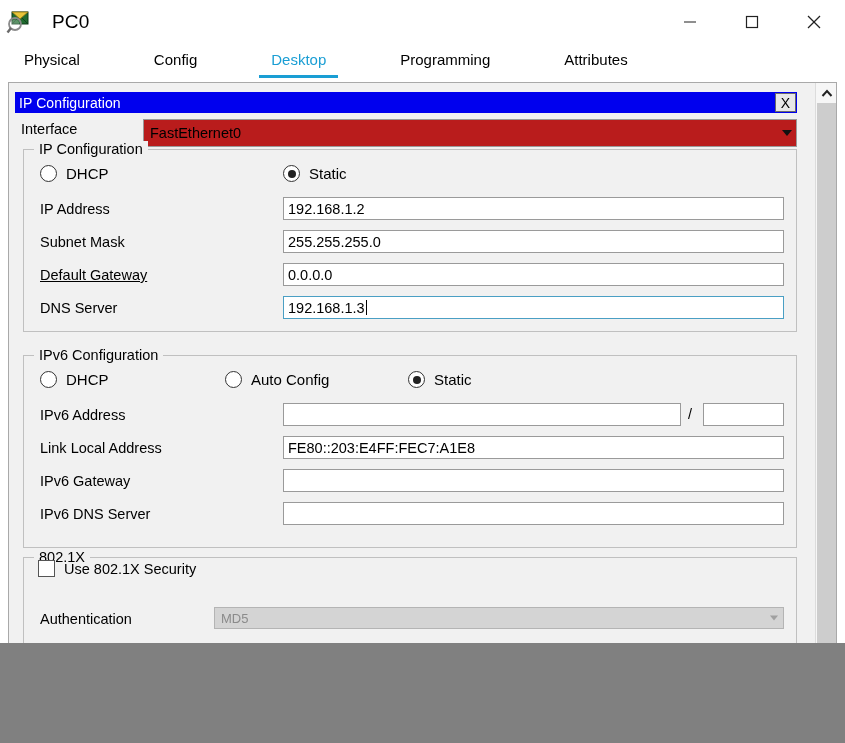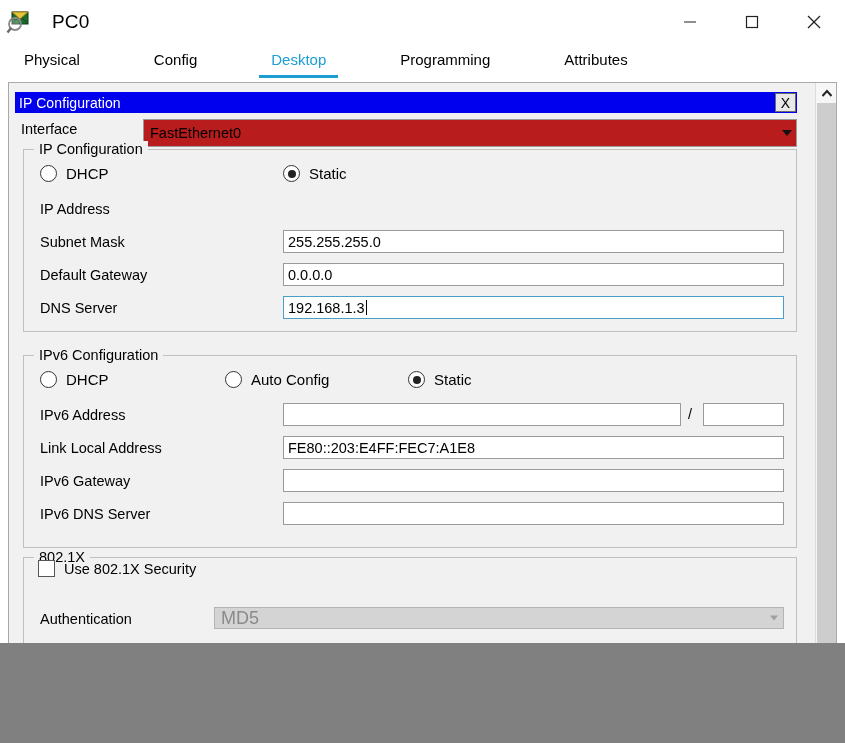--- a/index.html
+++ b/index.html
@@ -409,6 +409,9 @@
         </div>
 
         <span class="row-label" style="left:16px; top:51px;">IP Address</span>
+        <div class="txt" style="left:259px; top:47px; width:501px;">
+          <span class="val">192.168.1.2</span>
+        </div>
 
         <span class="row-label" style="left:16px; top:84px;">Subnet Mask</span>
         <div class="txt" style="left:259px; top:80px; width:501px;">

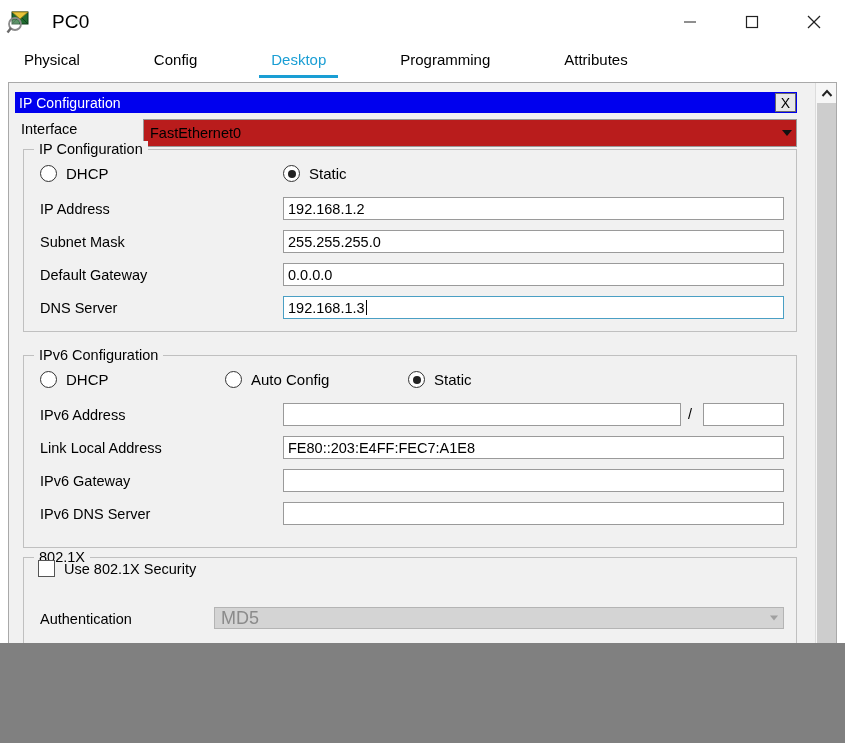--- a/index.html
+++ b/index.html
@@ -418,7 +418,7 @@
           <span class="val">255.255.255.0</span>
         </div>
 
-        <span class="row-label" style="left:16px; top:117px;">Default Gateway</span>
+        <span class="row-label" style="left:16px; top:117px;text-decoration:underline;">Default Gateway</span>
         <div class="txt" style="left:259px; top:113px; width:501px;">
           <span class="val">0.0.0.0</span>
         </div>

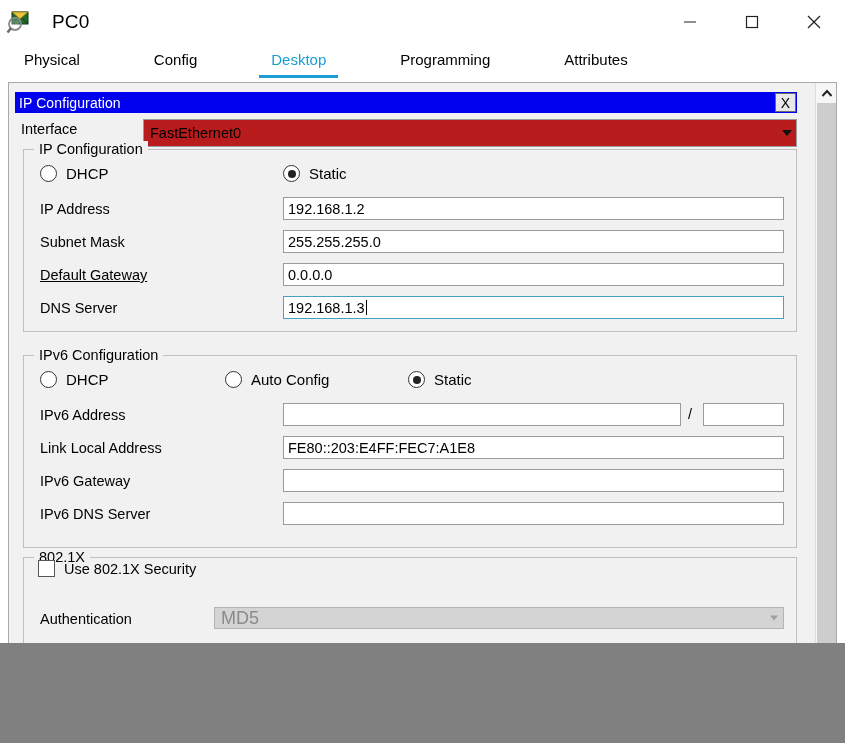--- a/index.html
+++ b/index.html
@@ -282,7 +282,7 @@
     align-items: center;
   }
   .combo-dis .val {
-    font-size: 18px;
+    font-size: 13px;
     color: #8b8b8b;
     padding-left: 6px;
   }

